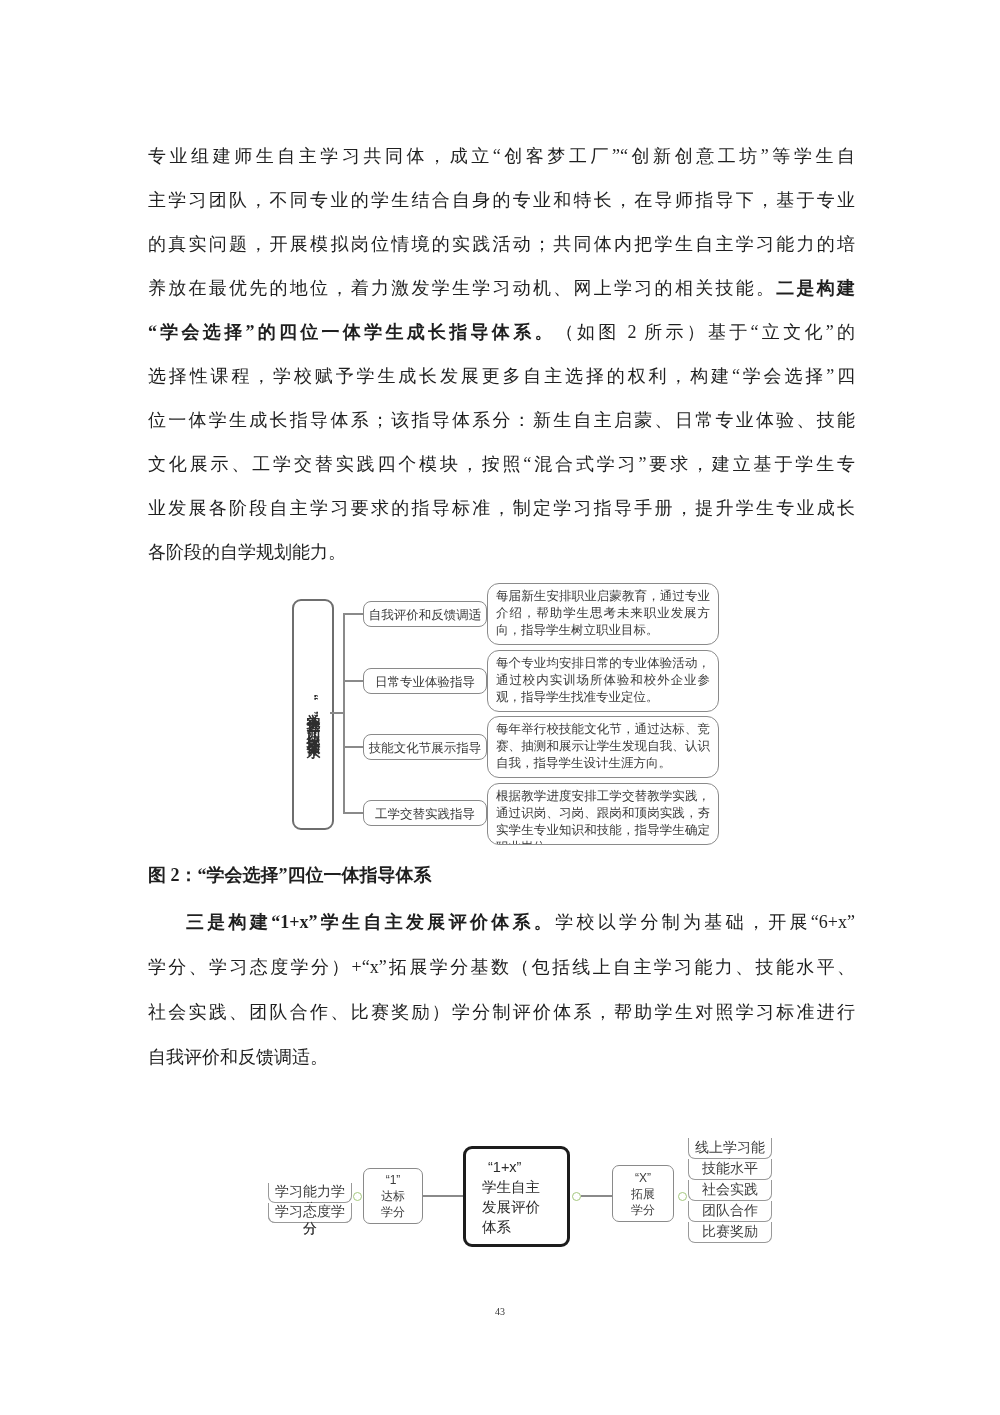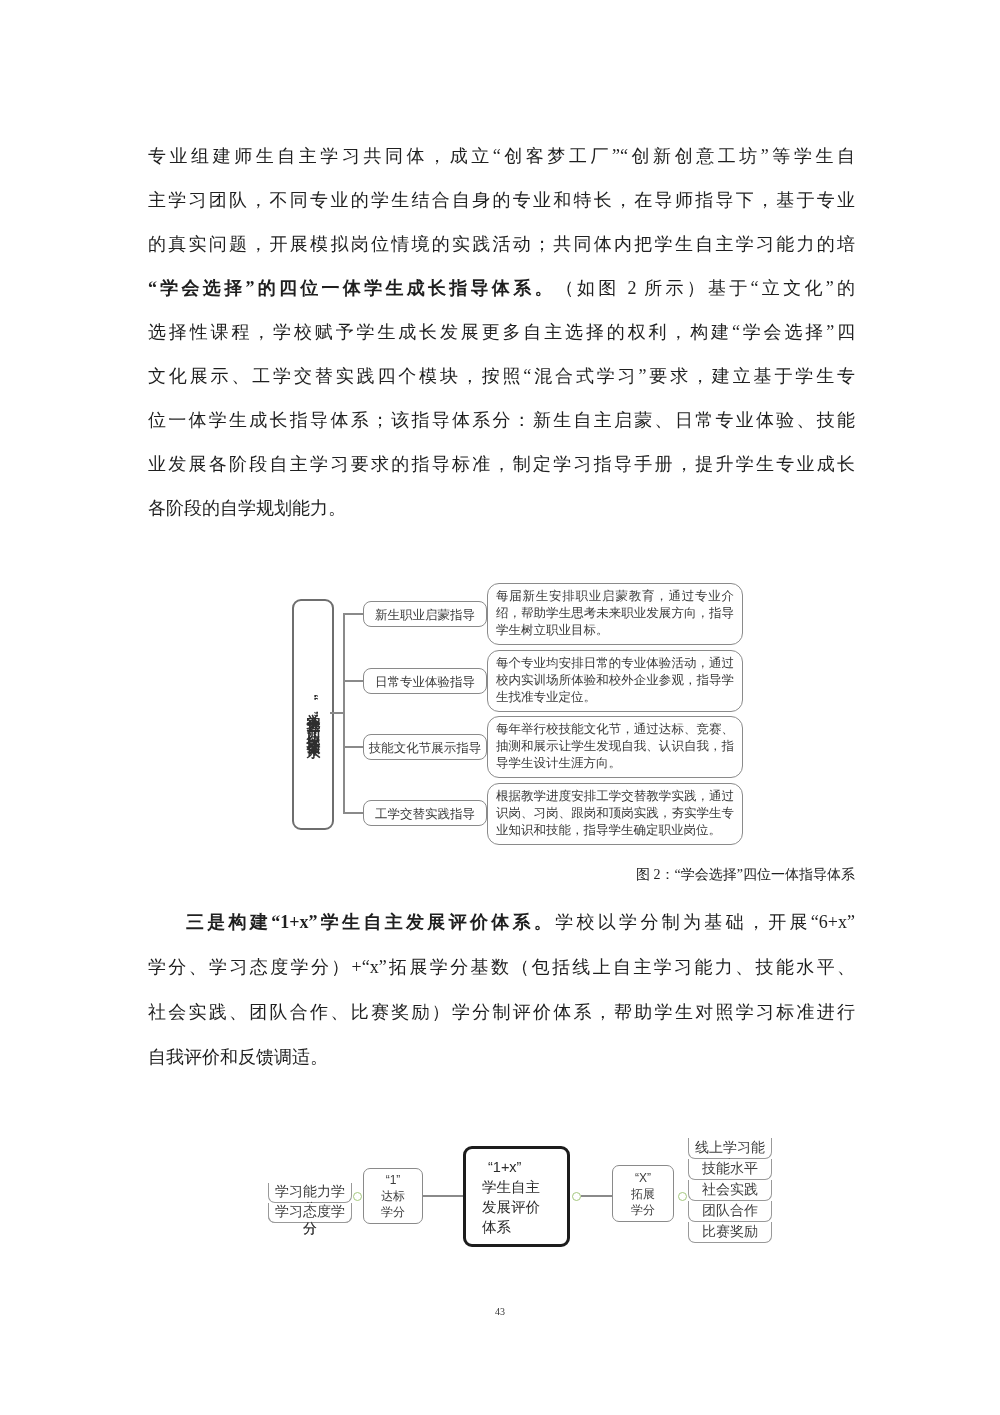--- a/index.html
+++ b/index.html
@@ -57,6 +57,7 @@
     <div class="tline"><span>专业组建师生自主学习共同体，成立“创客梦工厂”“创新创意工坊”等学生自</span></div>
     <div class="tline"><span>主学习团队，不同专业的学生结合自身的专业和特长，在导师指导下，基于专业</span></div>
     <div class="tline"><span>的真实问题，开展模拟岗位情境的实践活动；共同体内把学生自主学习能力的培</span></div>
+    <div class="tline"><span>养放在最优先的地位，着力激发学生学习动机、网上学习的相关技能。</span><span class="b">二是构建</span></div>
     <div class="tline"><span class="b">“学会选择”的四位一体学生成长指导体系。</span><span>（如图 2 所示）基于“立文化”的</span></div>
     <div class="tline"><span>选择性课程，学校赋予学生成长发展更多自主选择的权利，构建“学会选择”四</span></div>
     <div class="tline"><span>文化展示、工学交替实践四个模块，按照“混合式学习”要求，建立基于学生专</span></div>

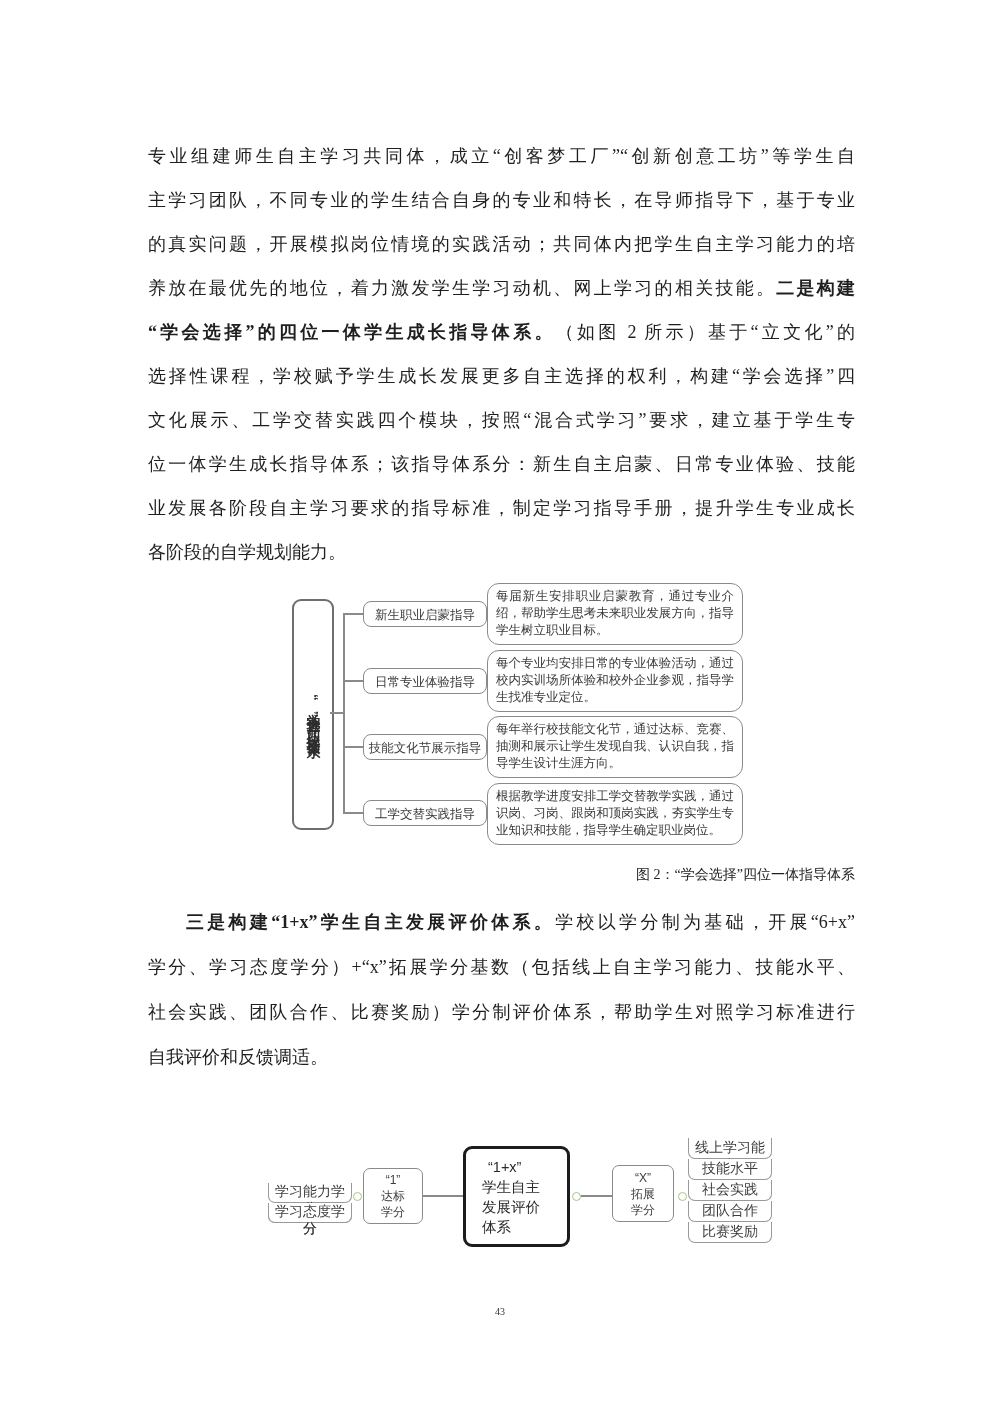--- a/index.html
+++ b/index.html
@@ -60,8 +60,8 @@
     <div class="tline"><span>养放在最优先的地位，着力激发学生学习动机、网上学习的相关技能。</span><span class="b">二是构建</span></div>
     <div class="tline"><span class="b">“学会选择”的四位一体学生成长指导体系。</span><span>（如图 2 所示）基于“立文化”的</span></div>
     <div class="tline"><span>选择性课程，学校赋予学生成长发展更多自主选择的权利，构建“学会选择”四</span></div>
+    <div class="tline"><span>位一体学生成长指导体系；该指导体系分：新生自主启蒙、日常专业体验、技能</span></div>
     <div class="tline"><span>文化展示、工学交替实践四个模块，按照“混合式学习”要求，建立基于学生专</span></div>
-    <div class="tline"><span>位一体学生成长指导体系；该指导体系分：新生自主启蒙、日常专业体验、技能</span></div>
     <div class="tline"><span>业发展各阶段自主学习要求的指导标准，制定学习指导手册，提升学生专业成长</span></div>
     <div class="tline last"><span>各阶段的自学规划能力。</span></div>
   </div>

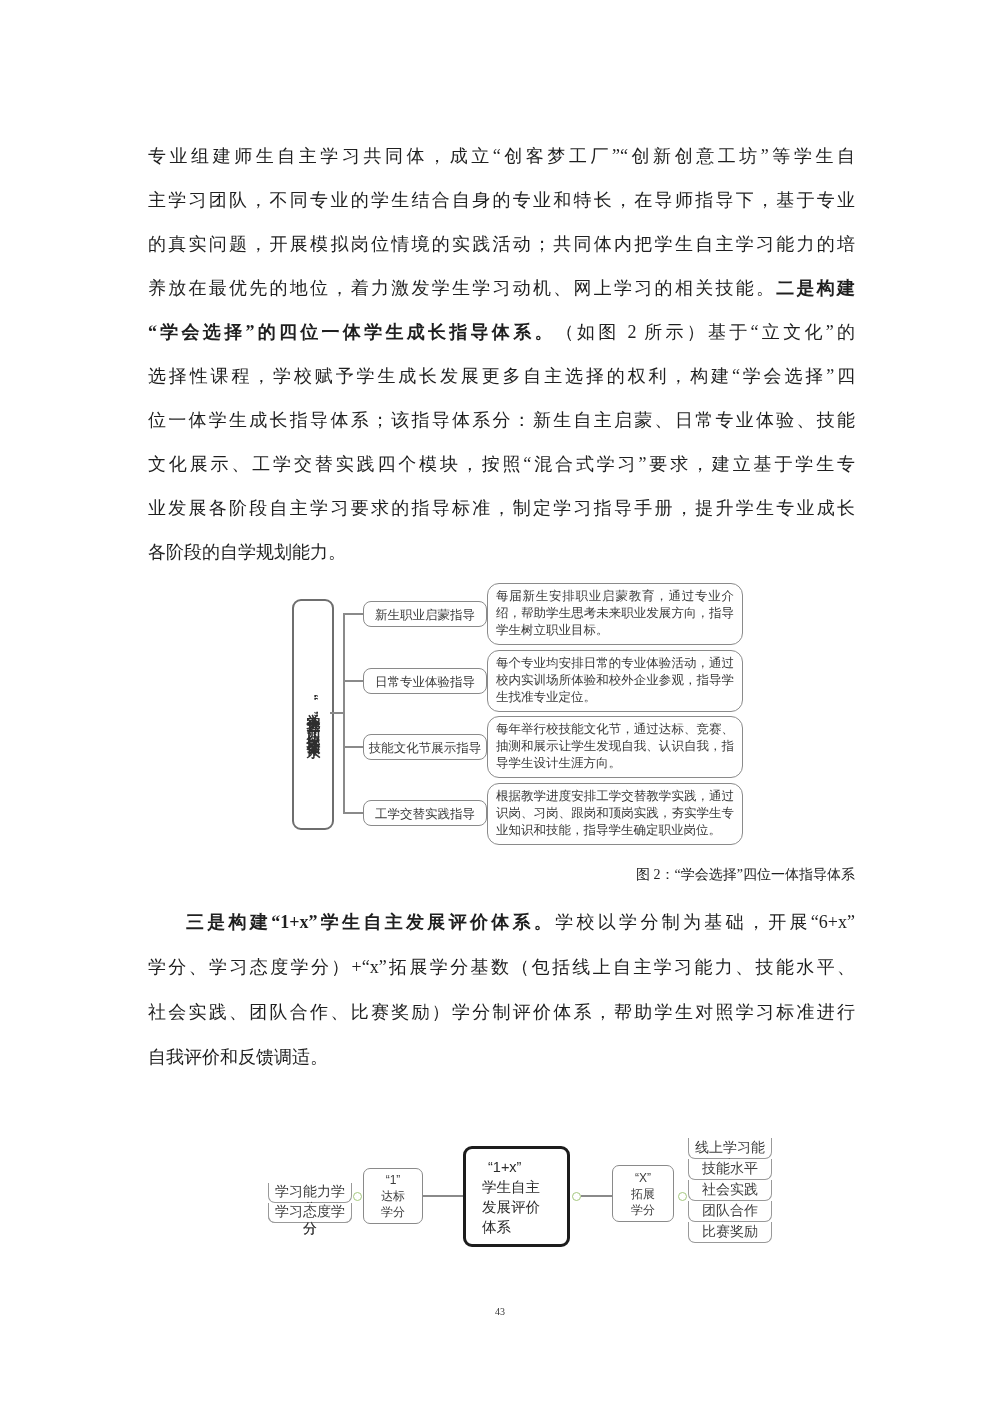--- a/index.html
+++ b/index.html
@@ -23,7 +23,7 @@
         writing-mode:vertical-rl;font-size:13.5px;font-weight:bold;letter-spacing:2px;color:#2e2e2e;background:#fff;}
   .fig2 .lbl{position:absolute;left:78px;width:124px;height:26px;line-height:26px;border:1.5px solid #8a8a8a;
         border-radius:8px;background:#fff;text-align:center;font-size:12.5px;box-sizing:border-box;}
-  .fig2 .desc{position:absolute;left:202px;width:256px;height:62px;border:1.5px solid #8a8a8a;
+  .fig2 .desc{position:absolute;left:202px;width:232px;height:62px;border:1.5px solid #8a8a8a;
         border-radius:12px;background:#fff;box-sizing:border-box;padding:4px 8px;
         font-size:12.5px;line-height:17px;text-align:justify;overflow:hidden;}
   .fig2 .cl{position:absolute;background:#8a8a8a;}

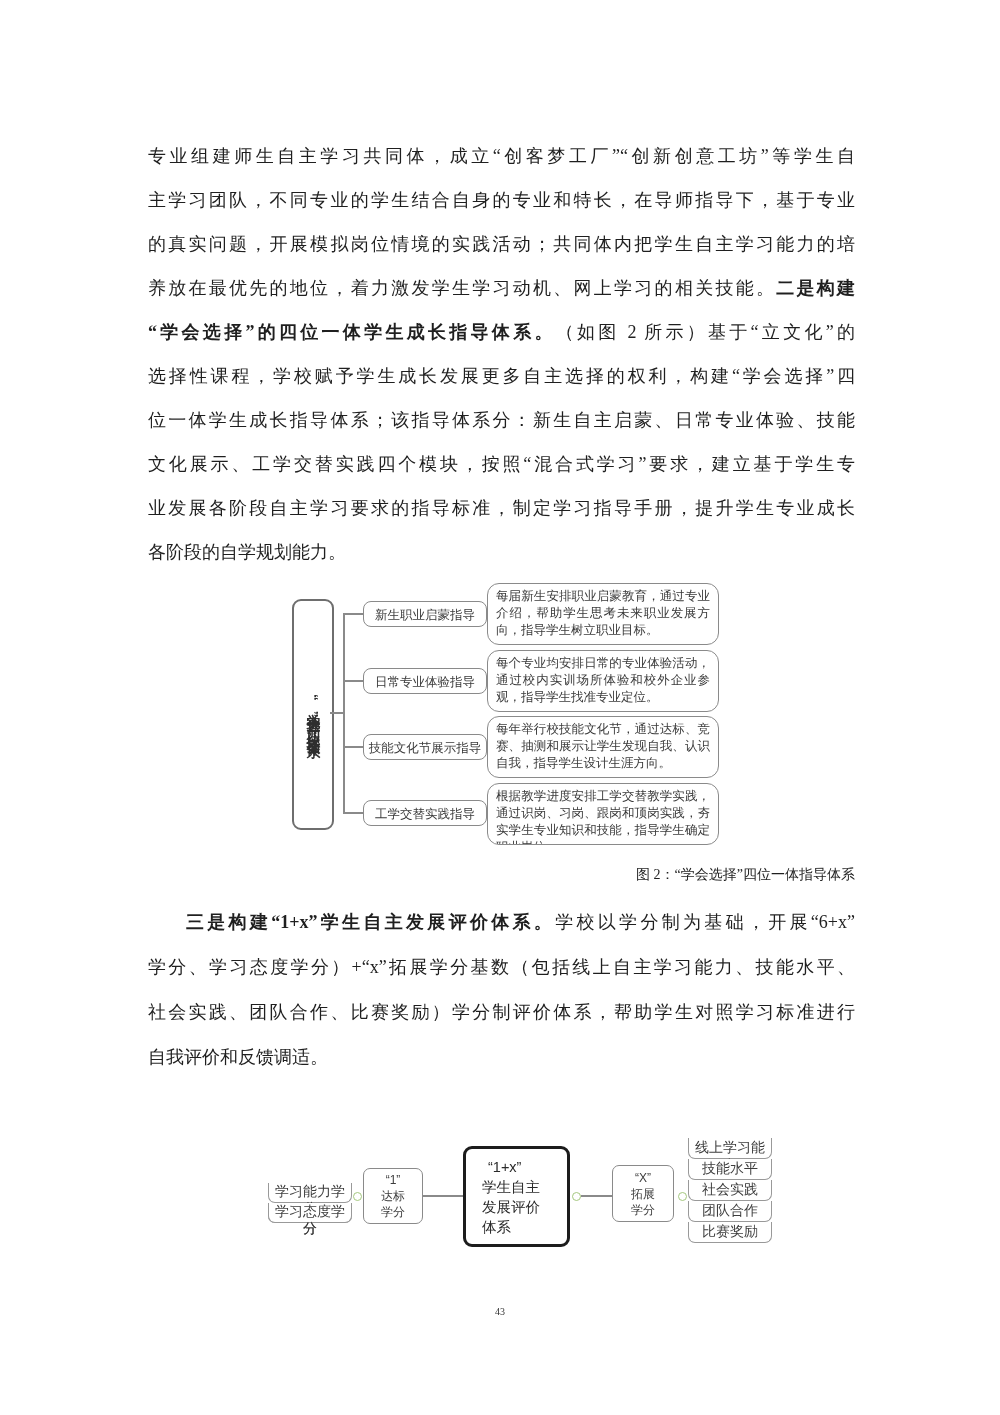--- a/index.html
+++ b/index.html
@@ -76,7 +76,7 @@
     <div class="cl" style="left:58px;top:163px;width:20px;height:1.5px;"></div>
     <div class="cl" style="left:58px;top:229px;width:20px;height:1.5px;"></div>
 
-    <div class="lbl r0">新生职业启蒙指导</div>
+    <div class="lbl r0">自我评价和反馈调适</div>
     <div class="desc r0">每届新生安排职业启蒙教育，通过专业介绍，帮助学生思考未来职业发展方向，指导学生树立职业目标。</div>
     <div class="lbl r1">日常专业体验指导</div>
     <div class="desc r1">每个专业均安排日常的专业体验活动，通过校内实训场所体验和校外企业参观，指导学生找准专业定位。</div>

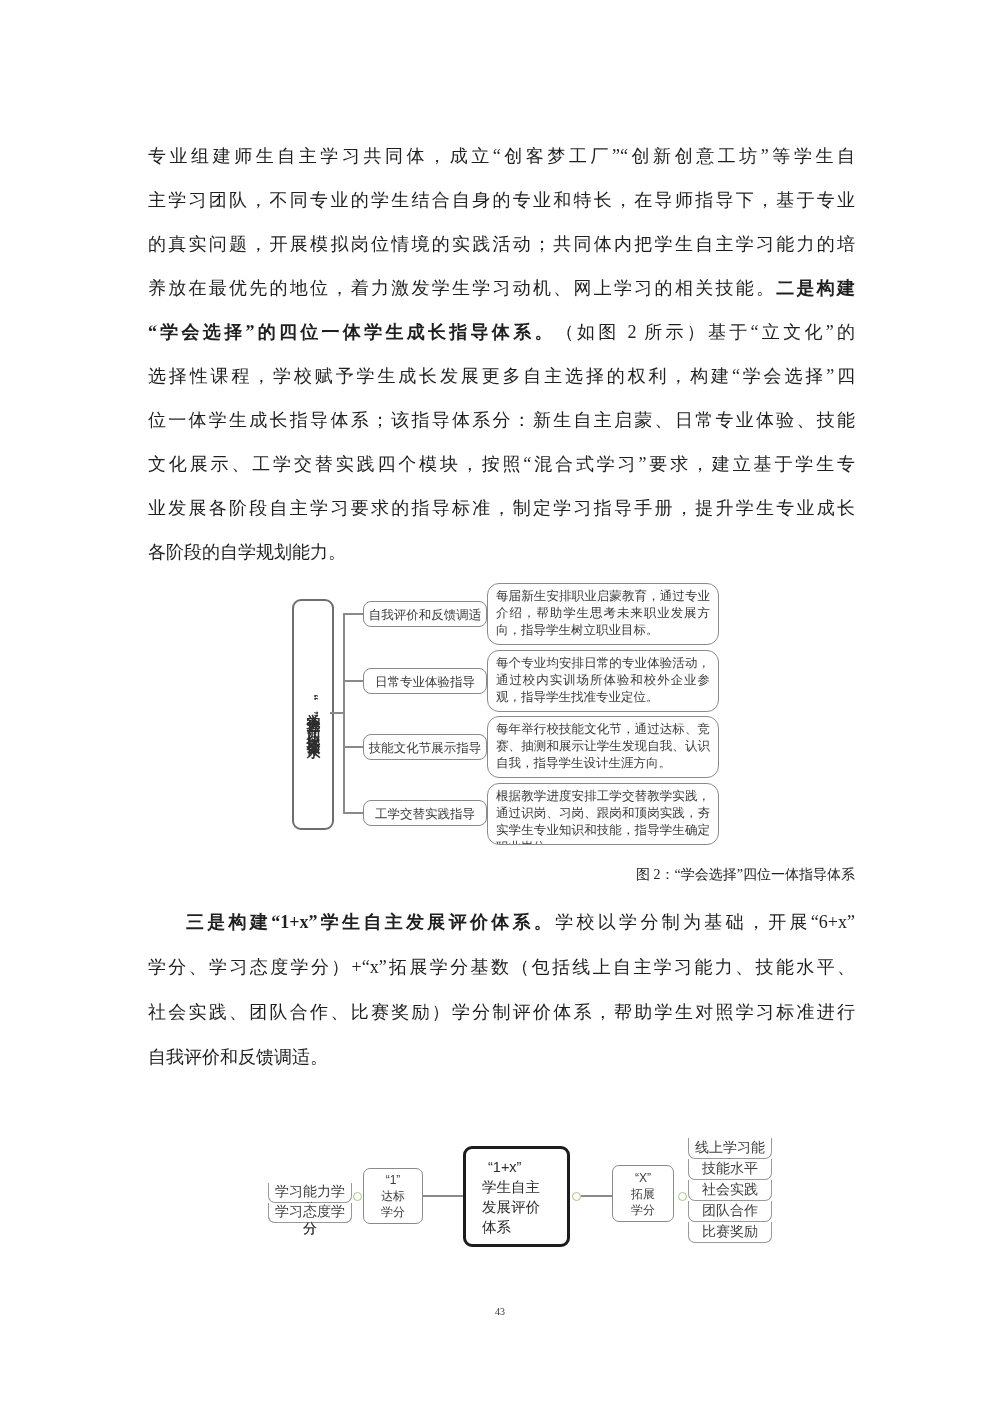--- a/index.html
+++ b/index.html
@@ -12,7 +12,7 @@
   .p2line{height:45px;line-height:45px;}
   .indent{text-indent:38px;}
   .caption{position:absolute;left:148px;width:707px;top:862px;height:26px;line-height:26px;
-           font-size:14px;font-weight:normal;text-align:right;}
+           font-size:18px;font-weight:bold;text-align:left;}
   .pagenum{position:absolute;left:0;width:1000px;top:1306px;text-align:center;font-size:10px;color:#333;}
 
   

